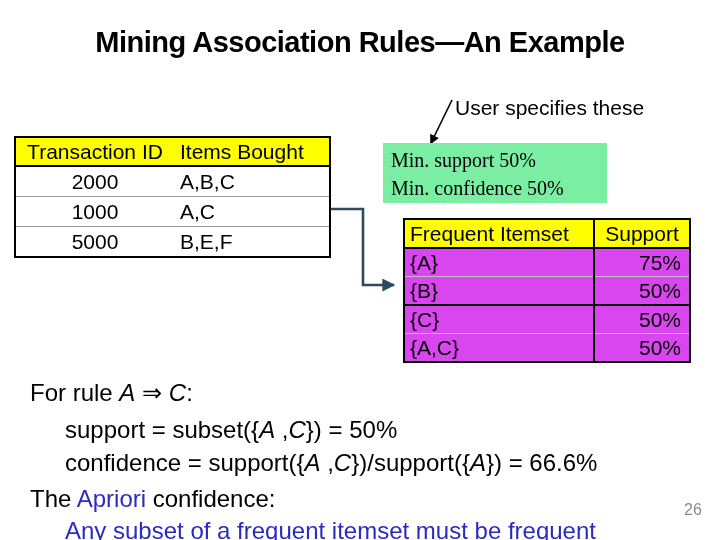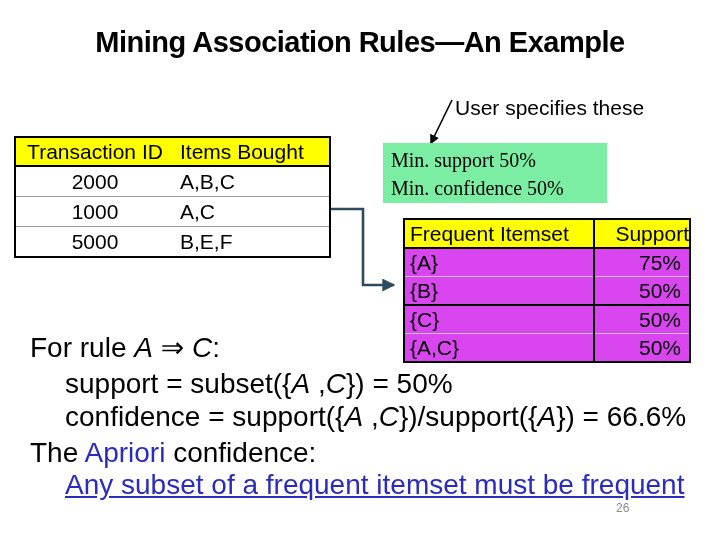--- a/index.html
+++ b/index.html
@@ -44,7 +44,7 @@
   .freq-table th.c1, .freq-table td.c1 {
     width:183px; text-align:left; padding-left:5px; border-right:2px solid #000;
   }
-  .freq-table th.c2 { text-align:right; }
+  .freq-table th.c2 { text-align:center; }
   .freq-table td.c2 { text-align:right; padding-right:8px; }
   .freq-table tr.sep-light td { border-bottom:1px solid #c0c0c0; }
   .freq-table tr.sep-dark td { border-bottom:2px solid #000; }

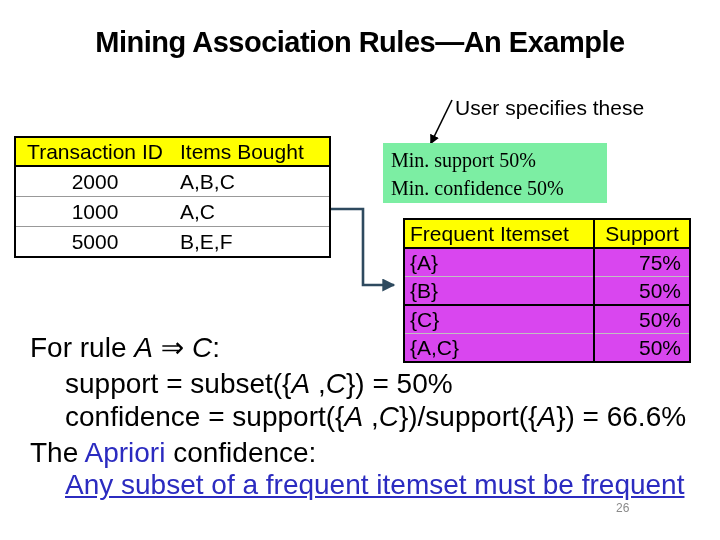--- a/index.html
+++ b/index.html
@@ -48,7 +48,7 @@
   .freq-table td.c2 { text-align:right; padding-right:8px; }
   .freq-table tr.sep-light td { border-bottom:1px solid #c0c0c0; }
   .freq-table tr.sep-dark td { border-bottom:2px solid #000; }
-  .text-line { position:absolute; font-size:28px; white-space:nowrap; }
+  .text-line { position:absolute; font-size:24px; white-space:nowrap;margin-top:48px; }
   .for-rule      { left:30px; top:331px; }
   .support-line  { left:65px; top:368px; }
   .conf-line     { left:65px; top:401px; }

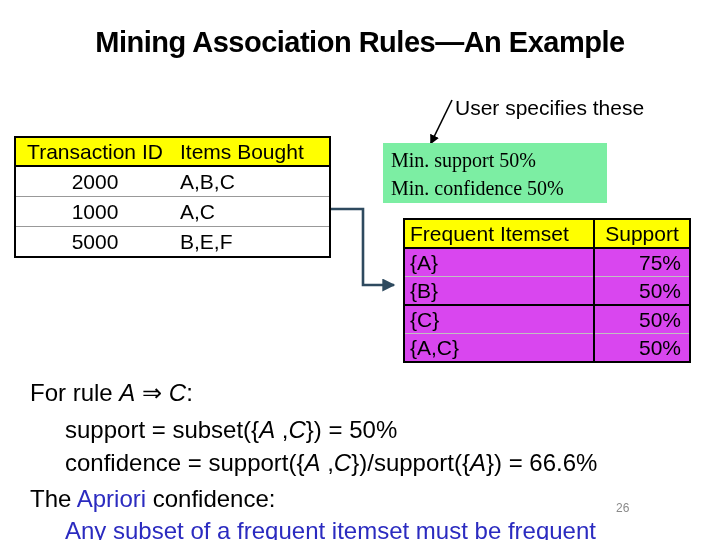--- a/index.html
+++ b/index.html
@@ -59,7 +59,7 @@
   .var { font-style:italic; }
   .term-blue { color:#2B2BC0; }
   .page-number {
-    position:absolute; left:616px; top:501px; font-size:12px; color:#8a8a8a;
+    position:absolute; left:684px; top:501px; font-size:16px; color:#8a8a8a;
   }
   .connector-svg {
     position:absolute; left:0; top:0; width:720px; height:540px;

